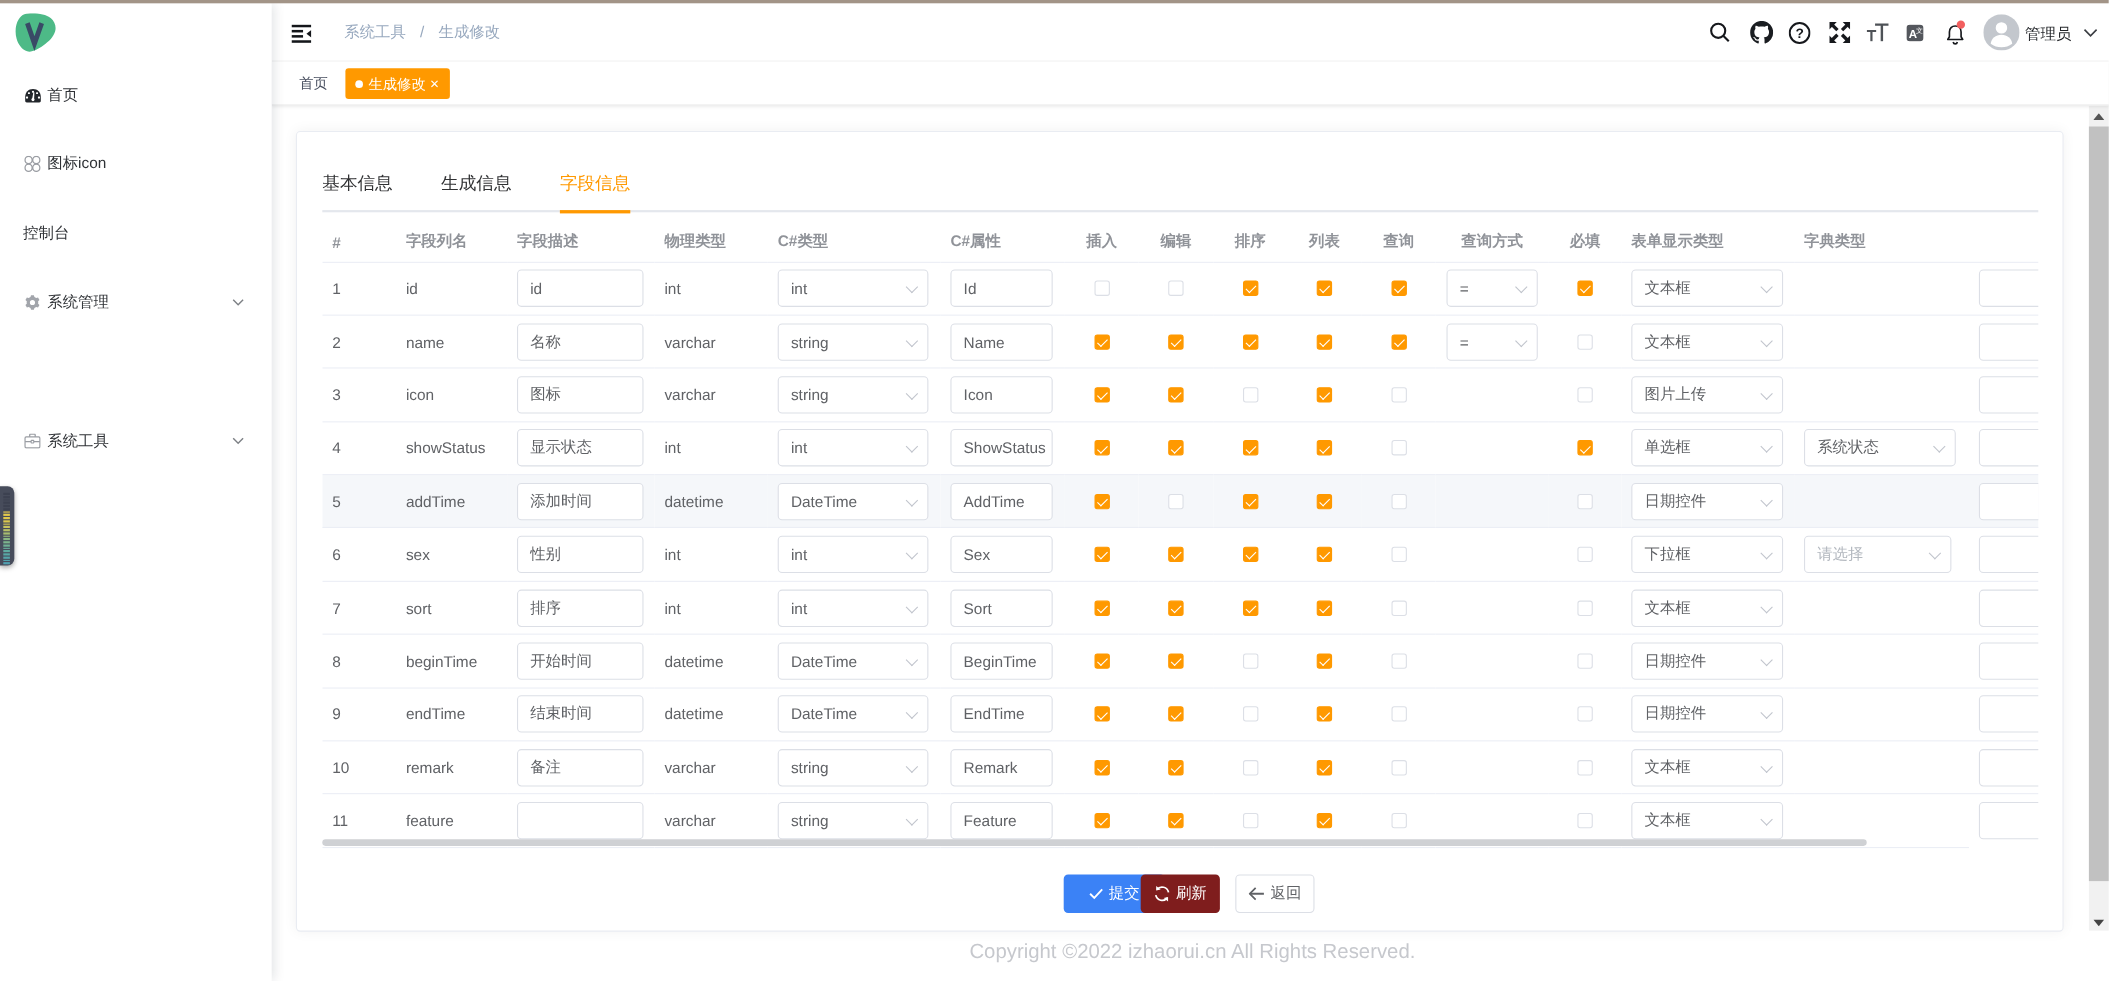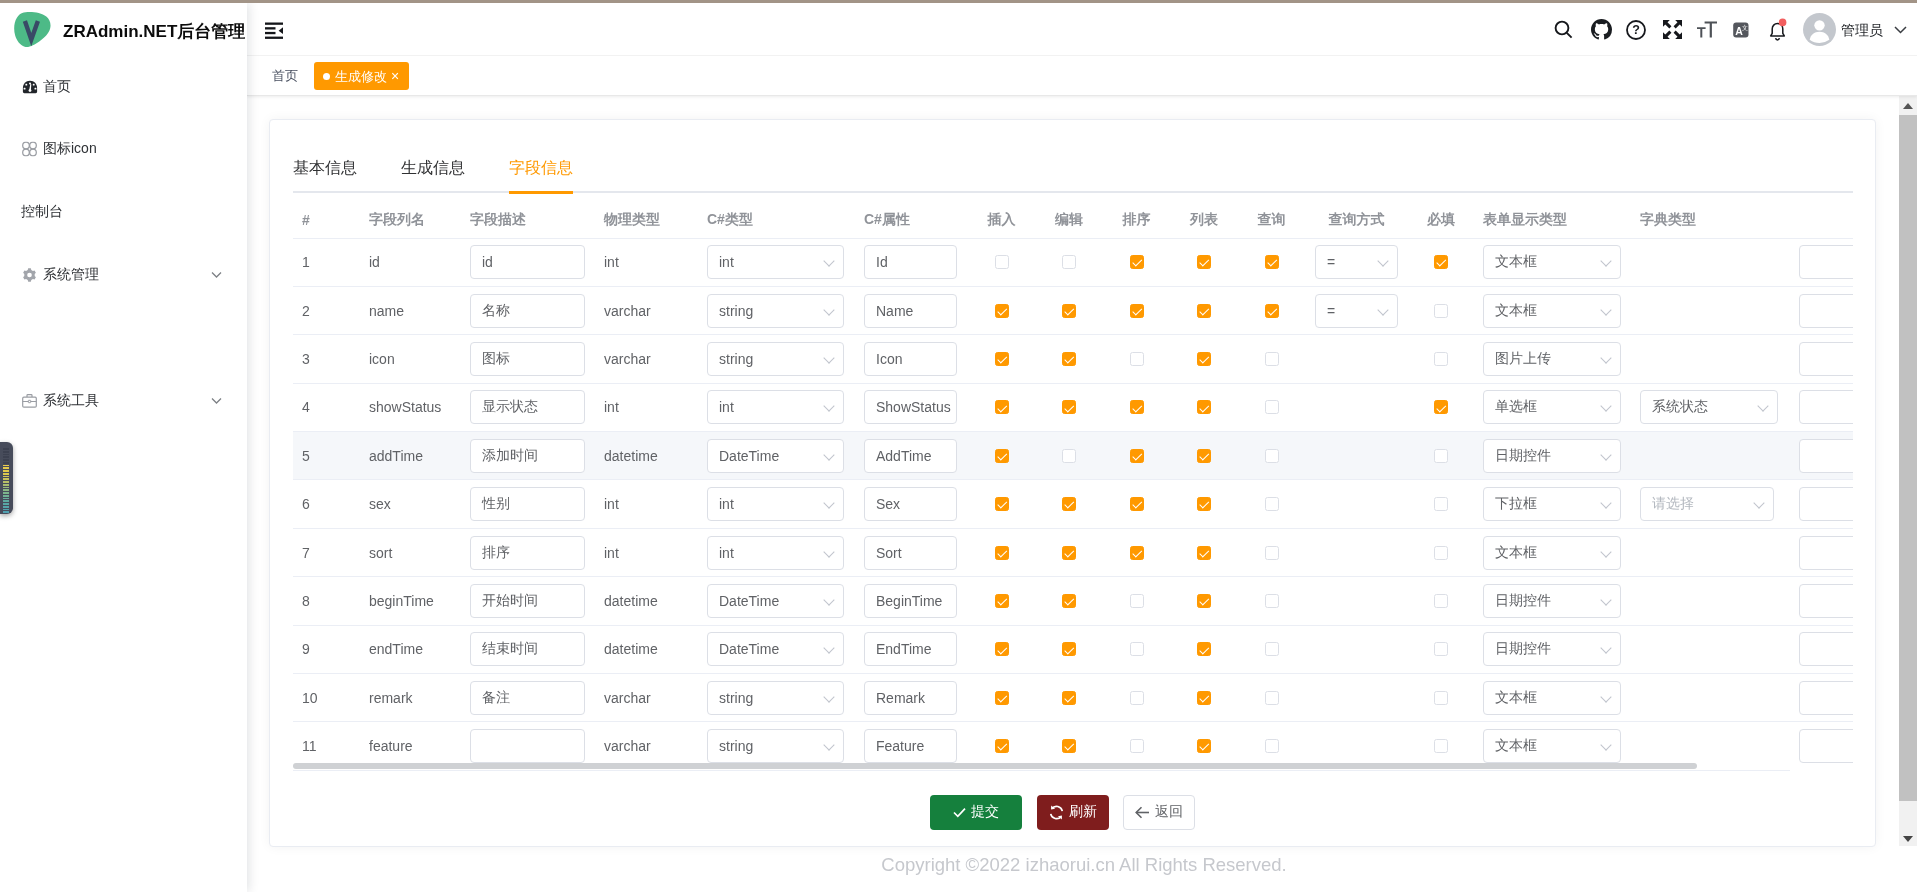--- a/index.html
+++ b/index.html
@@ -692,7 +692,6 @@
 <path d="M 9.2 1.0 C 15.5 -0.8 27.5 0.0 33.3 4.6 C 36.6 7.4 38.3 11.8 37.2 16.2 C 35.9 21.3 31.5 25.8 26.3 29.4 C 21.6 32.7 15.8 36.0 11.7 34.7 C 7.0 33.2 3.6 28.6 2.1 23.3 C 0.5 17.6 0.9 10.4 3.9 5.8 C 5.3 3.5 7.0 1.7 9.2 1.0 Z" fill="#4dba87"></path>
 <path d="M 11.9 9.0 L 18.3 27.6 L 24.9 9.0" fill="none" stroke="#394a66" stroke-width="4.4"></path>
 </svg></div>
-  <div id="logoTitle">ZRAdmin.NET后台管理</div>
   <div class="mi" style="top:61px">
       <span class="micon"><svg width="16" height="14" viewBox="0 0 16 13.5">
 <path d="M8 0.6 C3.7 0.6 0.9 3.8 0.9 7.9 L0.9 11.6 C0.9 12.4 1.5 12.9 2.3 12.9 L13.7 12.9 C14.5 12.9 15.1 12.4 15.1 11.6 L15.1 7.9 C15.1 3.8 12.3 0.6 8 0.6 Z" fill="#22262b"></path>

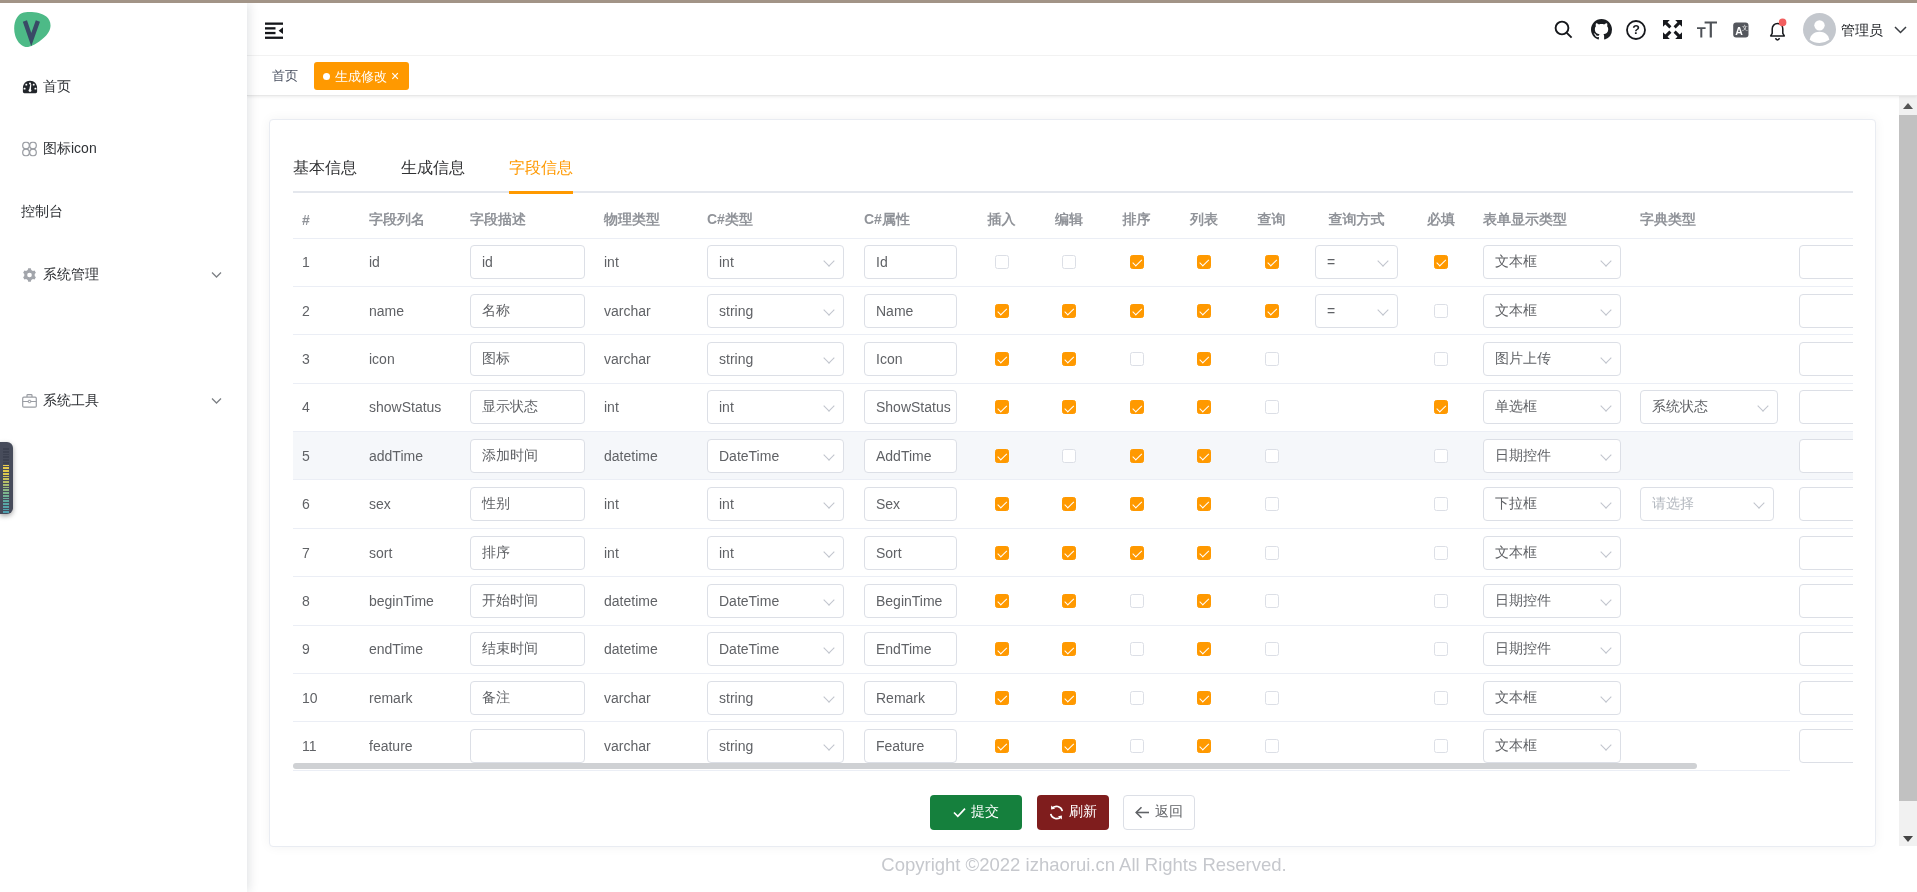--- a/index.html
+++ b/index.html
@@ -77,6 +77,7 @@
 <rect x="0" y="14.6" width="18" height="2.3" fill="#14161a"></rect>
 <polygon points="18,5.3 13.6,8.7 18,12.1" fill="#14161a"></polygon>
 </svg>
+  <div id="crumb">系统工具 <span class="sep">/</span> <span>生成修改</span></div>
   <div class="nico" style="left:1307px">
       <svg width="19" height="19" viewBox="0 0 19 19">
         <g fill="none" stroke="#16181c" stroke-width="1.9">

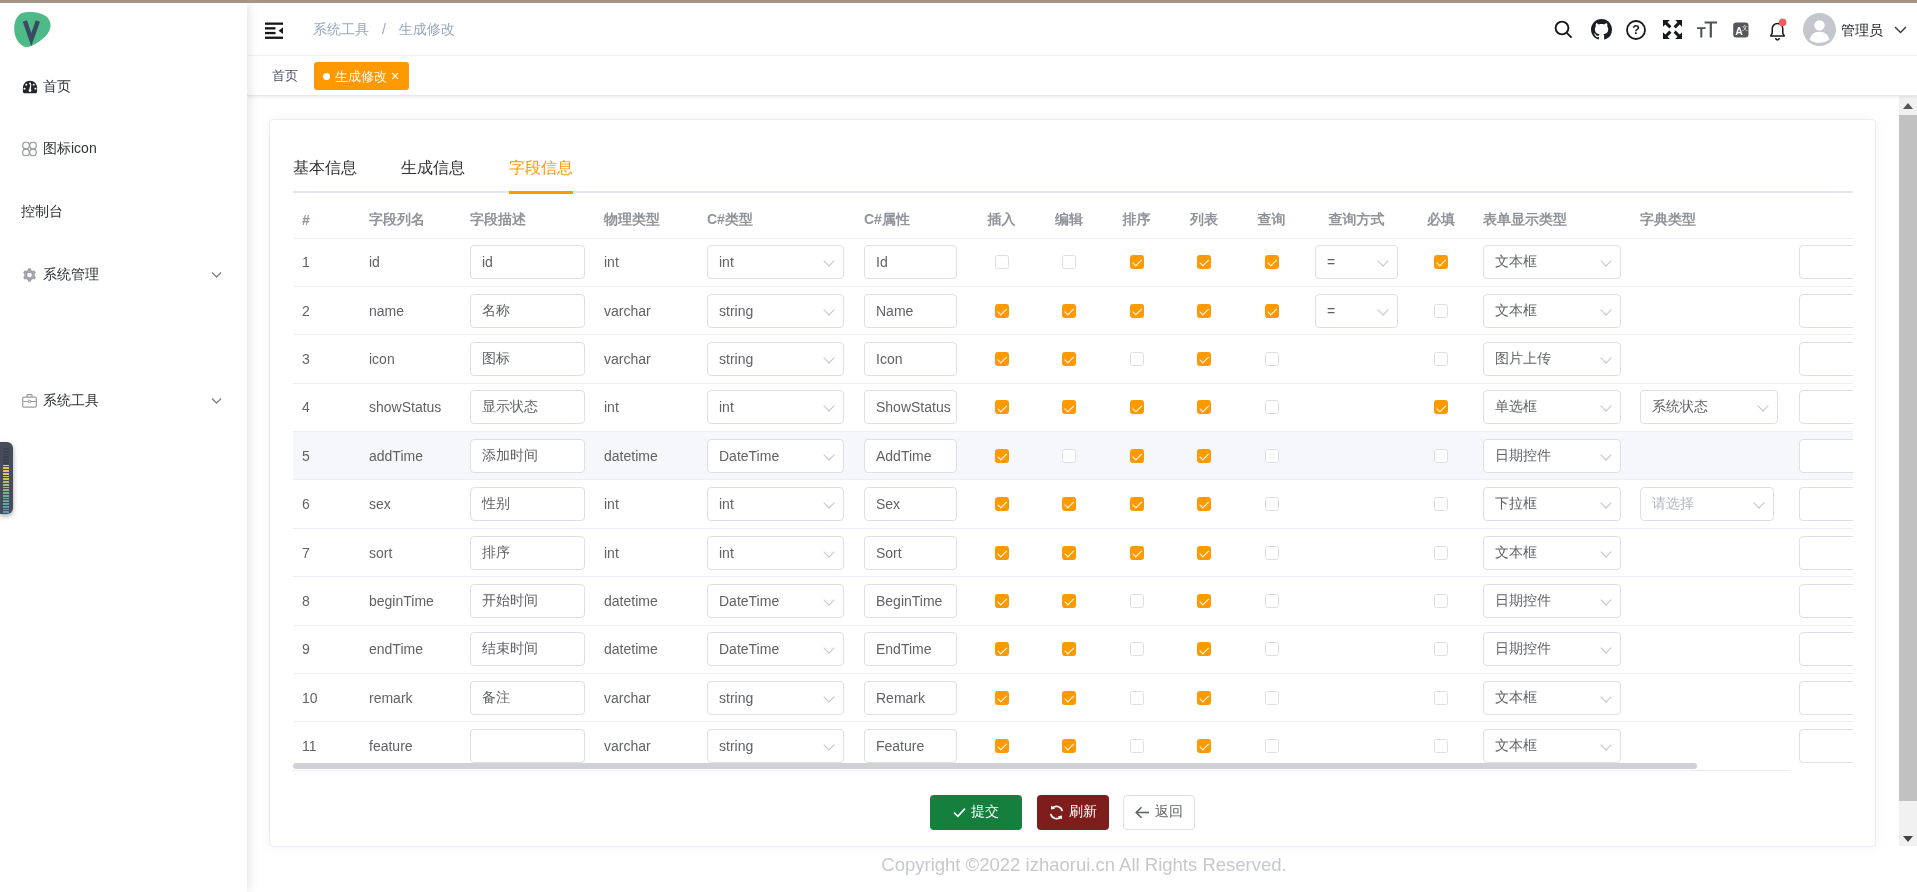--- a/index.html
+++ b/index.html
@@ -658,7 +658,7 @@
         </table>
       </div>
     <div id="hthumb"></div>
-    <div class="btn" style="left:660px;width:92px;background:#15803d"><svg width="13" height="11" viewBox="0 0 13 11">
+    <div class="btn" style="left:697px;width:92px;background:#3b82f6"><svg width="13" height="11" viewBox="0 0 13 11">
           <path d="M1 5.5 L4.8 9.3 L12 1.6" fill="none" stroke="#fff" stroke-width="1.7"></path>
         </svg>提交</div>
     <div class="btn" style="left:767px;width:72px;background:#7f1d1d"><svg width="15" height="15" viewBox="0 0 15 15">

